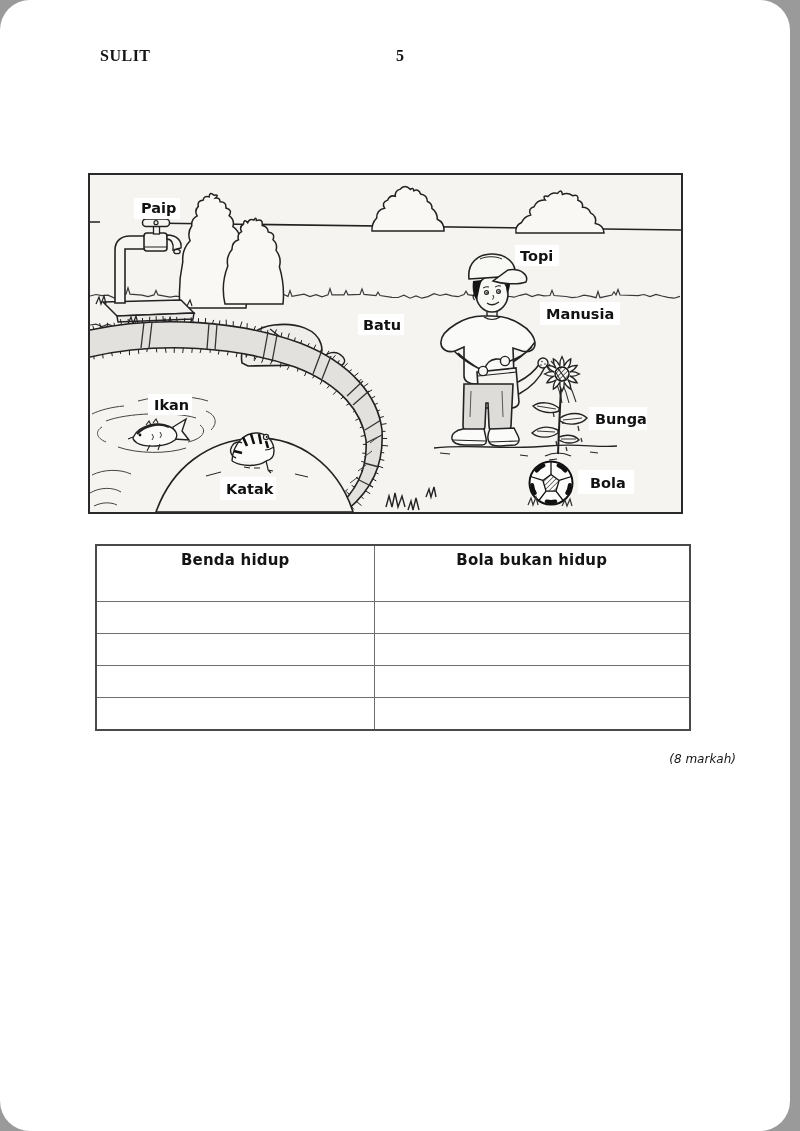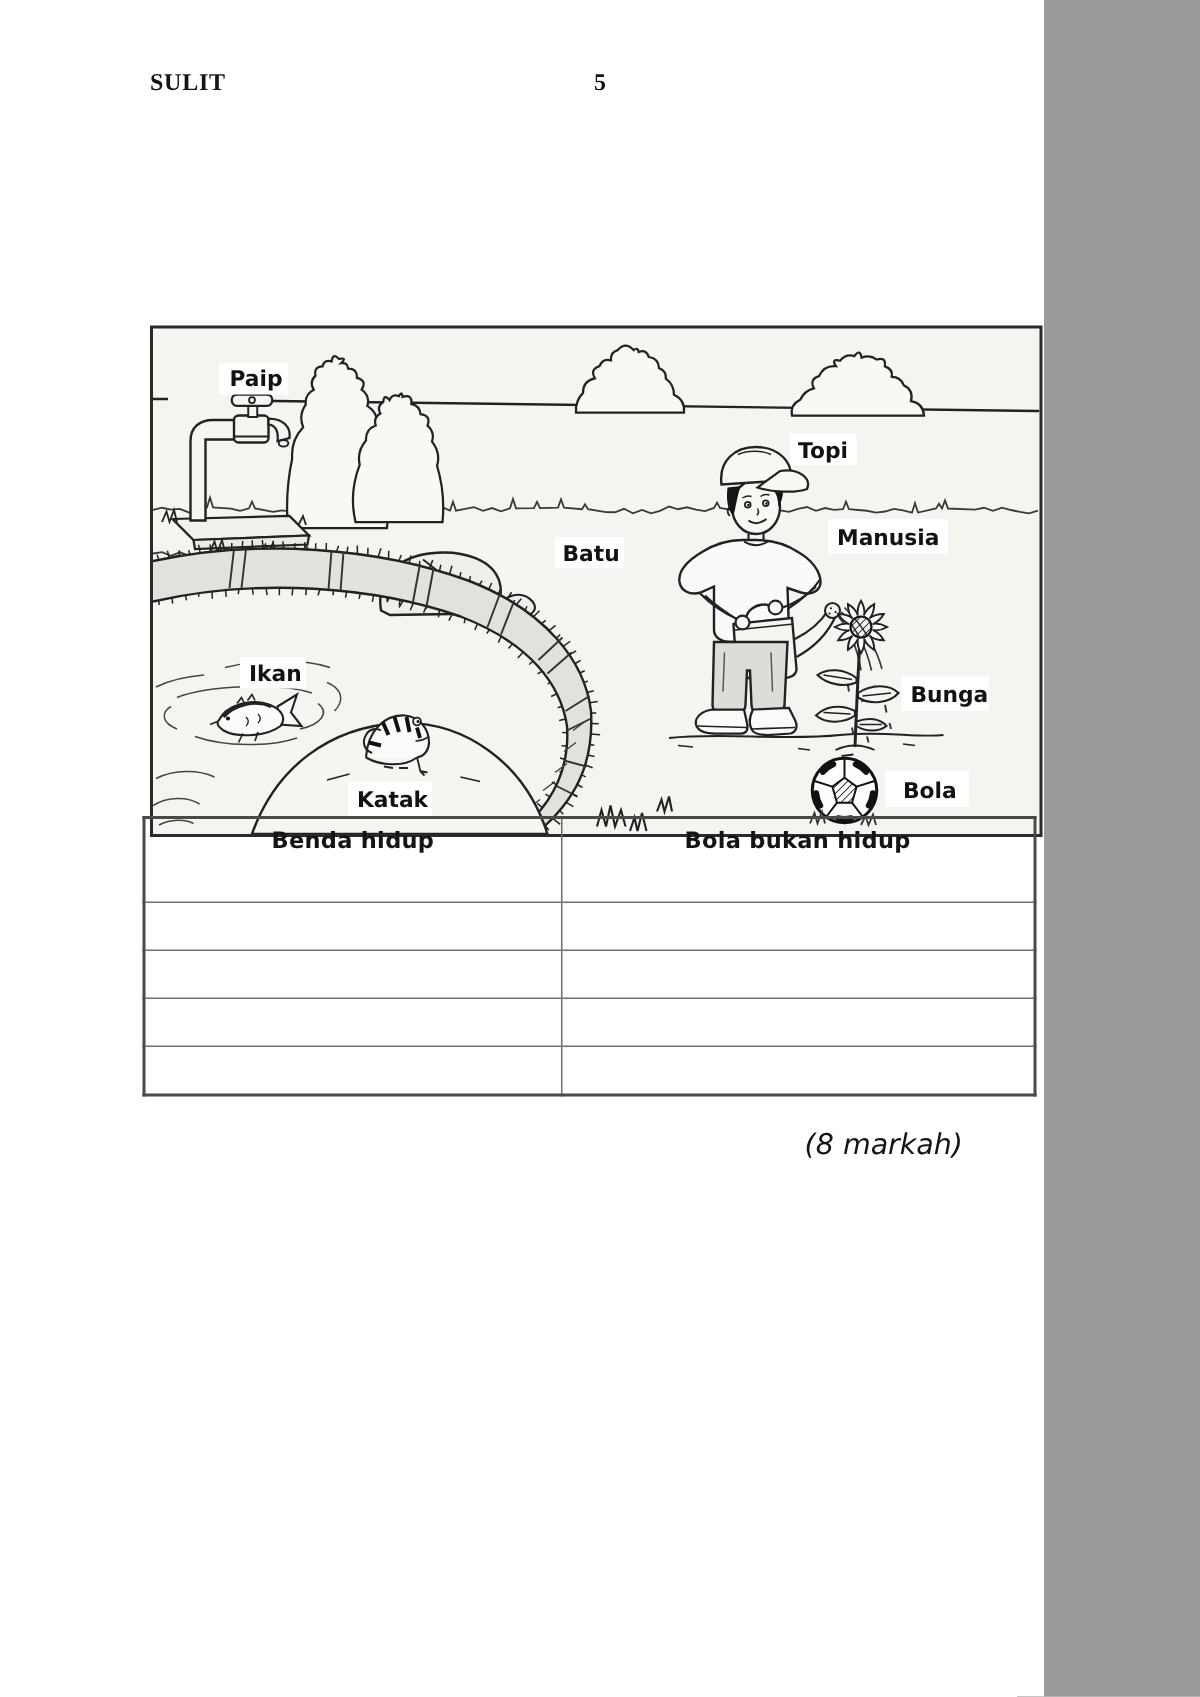--- a/index.html
+++ b/index.html
@@ -3,8 +3,8 @@
 <meta charset="utf-8">
 <style>
   html,body{margin:0;padding:0;background:#9a9a9a;}
-  .page{position:relative;width:696px;height:1131px;background:#ffffff;overflow:hidden;
-        font-family:"DejaVu Sans",sans-serif;color:#141414;}
+  .page{position:relative;width:790px;height:1131px;background:#ffffff;overflow:hidden;
+        font-family:"DejaVu Sans",sans-serif;color:#141414;border-radius:30px;}
   .hdr{position:absolute;top:47px;font-family:"Liberation Serif",serif;font-weight:bold;
        font-size:16px;letter-spacing:.5px;}
   .hdr-left{left:100px;}

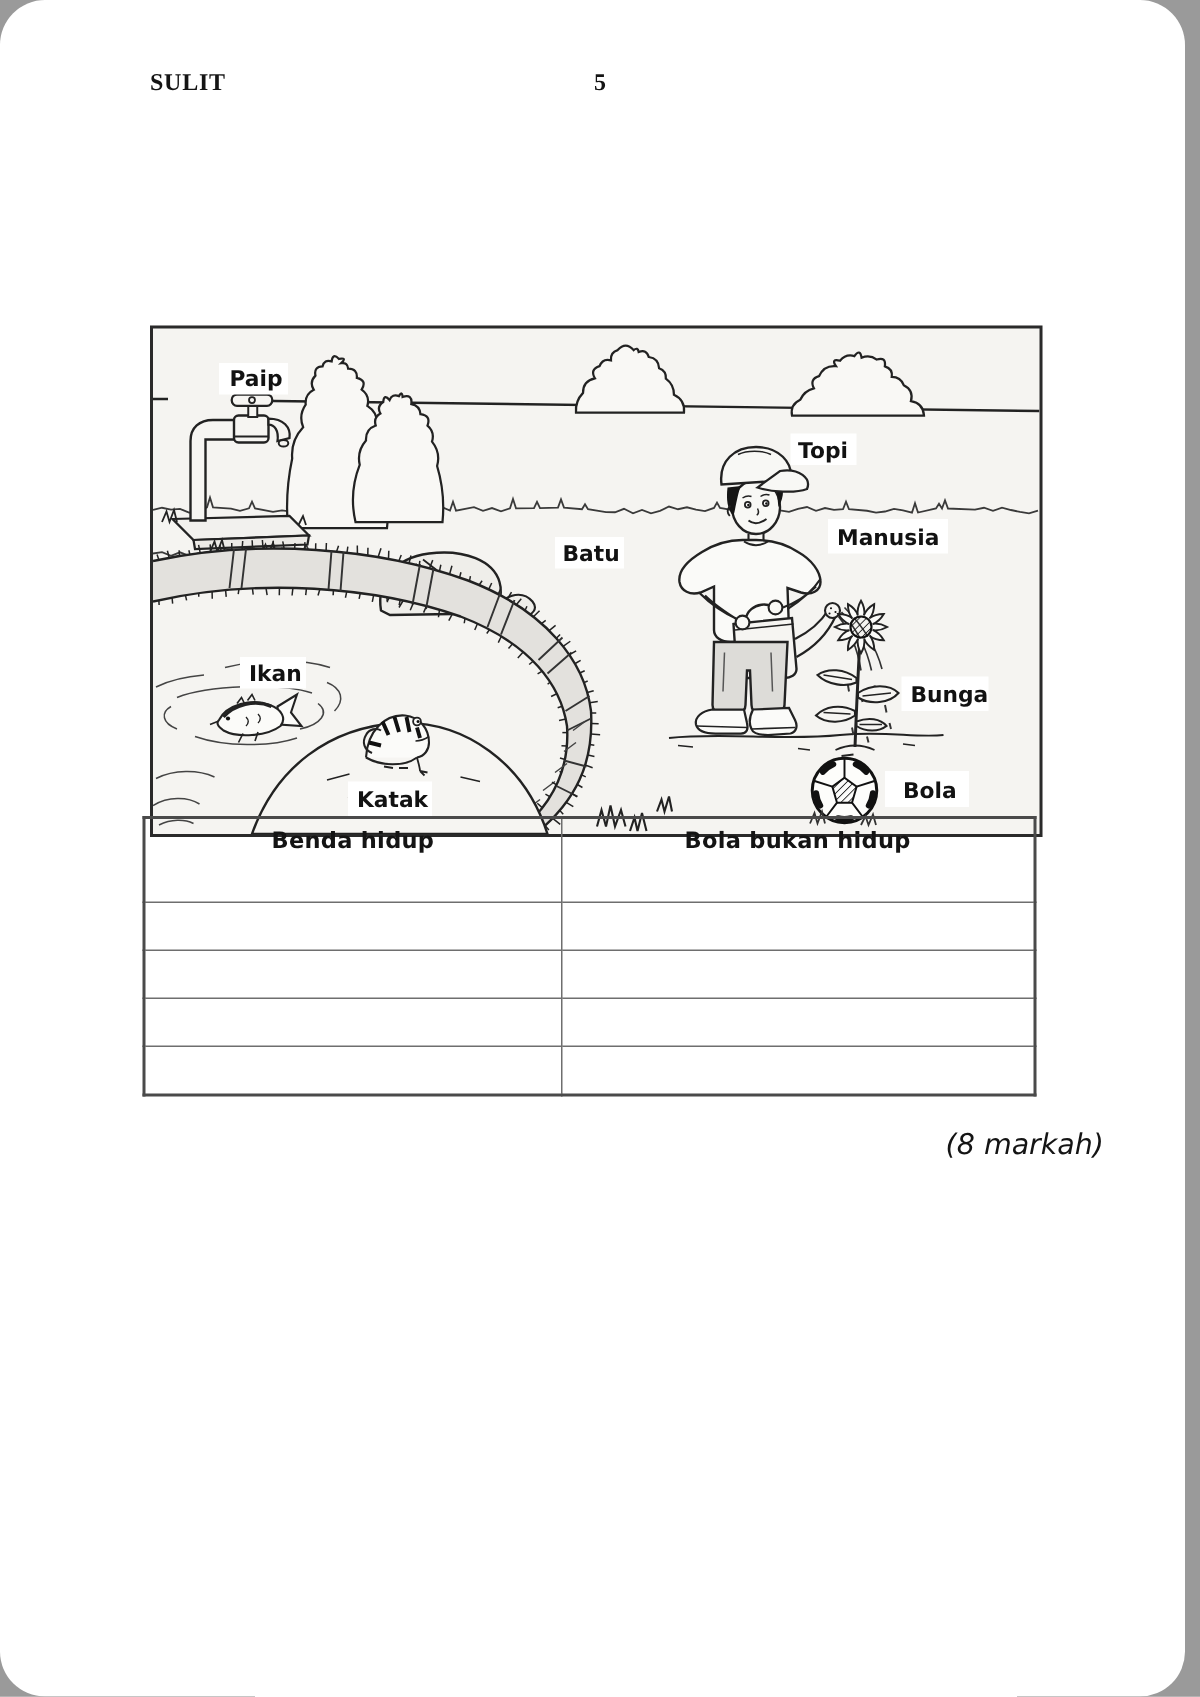--- a/index.html
+++ b/index.html
@@ -11,8 +11,8 @@
   .hdr-num{left:380px;width:40px;text-align:center;letter-spacing:0;}
   .question{position:absolute;left:111px;top:97px;width:600px;font-size:15.5px;
             letter-spacing:-0.2px;}
-  .figure{position:absolute;left:100px;top:173px;width:595px;height:341px;
-          border:2px solid #2a2a2a;box-sizing:border-box;background:#f5f4f1;margin-top:44px;}
+  .figure{position:absolute;left:88px;top:173px;width:595px;height:341px;
+          border:2px solid #2a2a2a;box-sizing:border-box;background:#f5f4f1;}
   .figure svg{display:block;}
   svg text{font-family:"DejaVu Sans",sans-serif;font-weight:700;font-size:14.5px;fill:#121212;}
   .answer-table{position:absolute;left:95px;top:544px;width:594px;border-collapse:collapse;

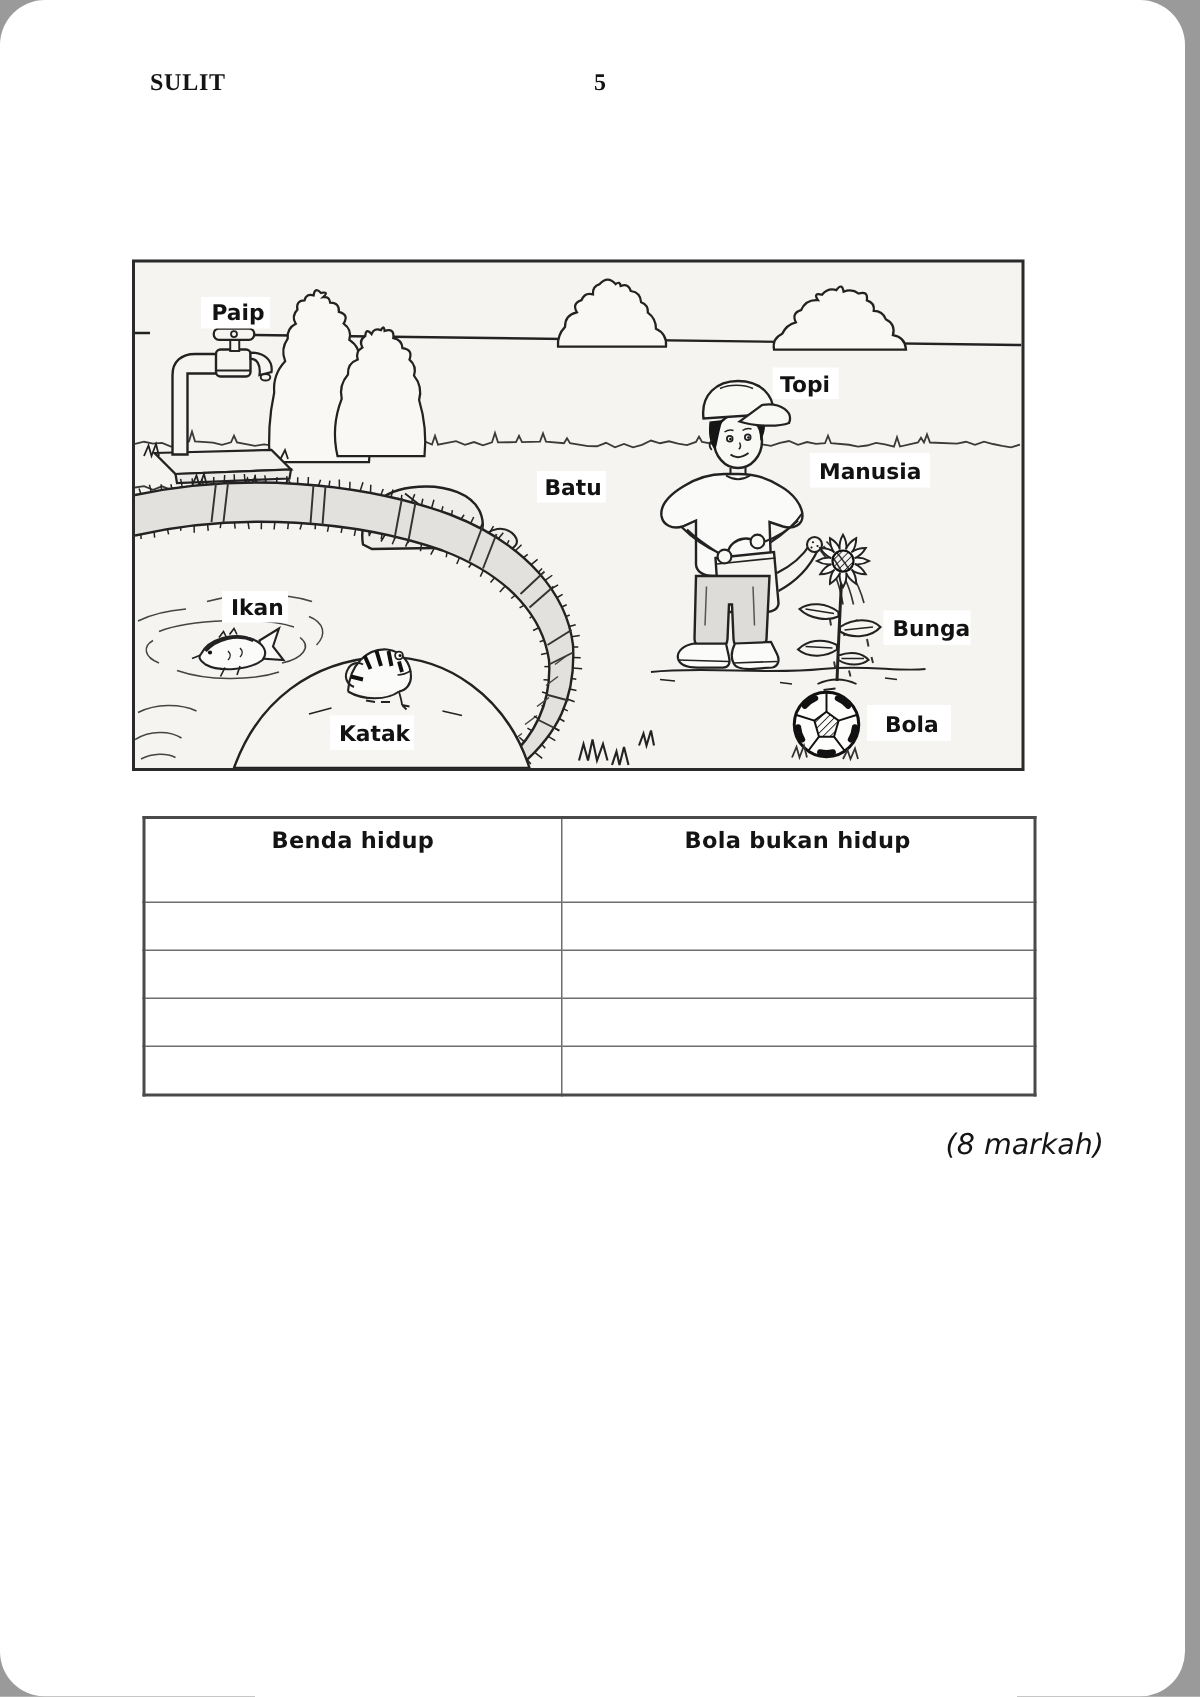--- a/index.html
+++ b/index.html
@@ -23,7 +23,7 @@
   .answer-table td{height:31px;background:#fff;}
   .answer-table .c1{width:278px;}
   .answer-table .c2{width:316px;}
-  .marks{position:absolute;top:752px;right:54px;font-size:19px;font-style:italic;}
+  .marks{position:absolute;top:752px;right:54px;font-size:12px;font-style:italic;}
 </style>
 </head>
 <body>

